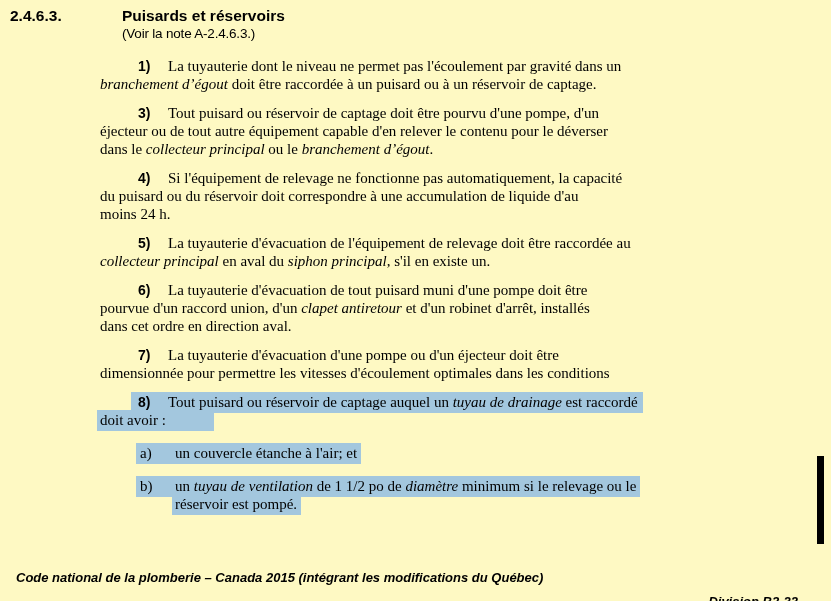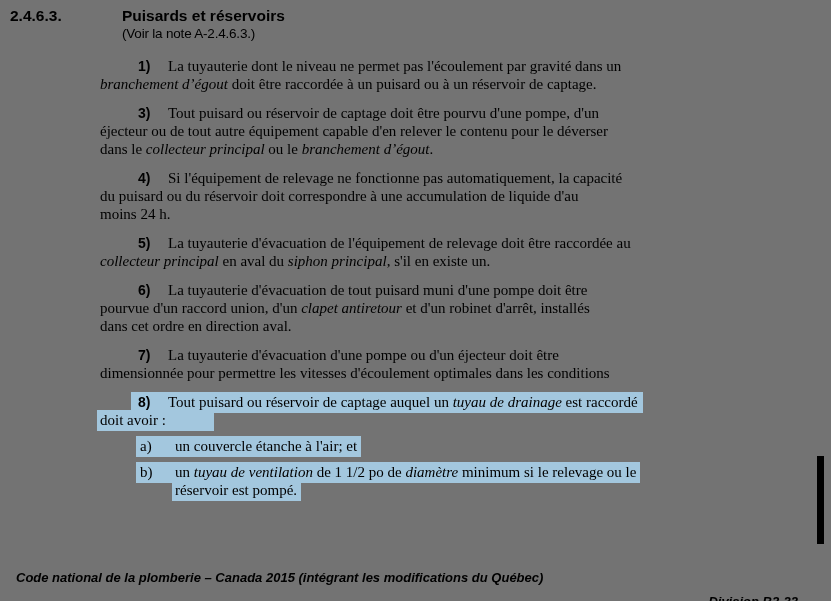--- a/index.html
+++ b/index.html
@@ -6,7 +6,7 @@
   .page {
     position: relative;
     width: 831px; height: 601px;
-    background: #737373;
+    background: #fef9c3;
     color: #000000;
     overflow: hidden;
     font-family: "Liberation Serif", serif;

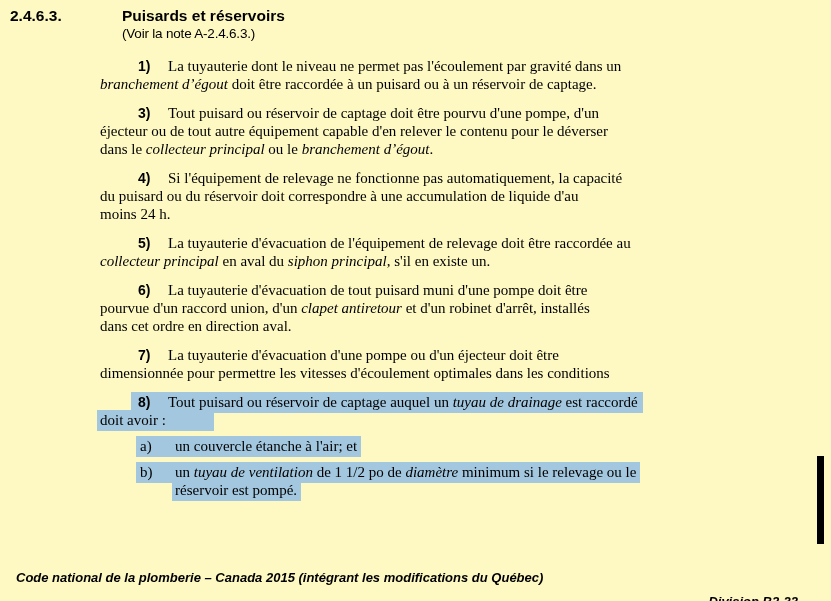--- a/index.html
+++ b/index.html
@@ -31,7 +31,7 @@
   
   .body { position: absolute; left: 100px; top: 46px; width: 660px; }
   .block-item { margin-top: 11px; }
-  .block-sub  { margin-top: 8px; }
+  .block-sub  { margin-top: 15px; }
   .line { line-height: 18px; font-size: 15px; white-space: nowrap; }
   .it { font-style: italic; }
   .num {

